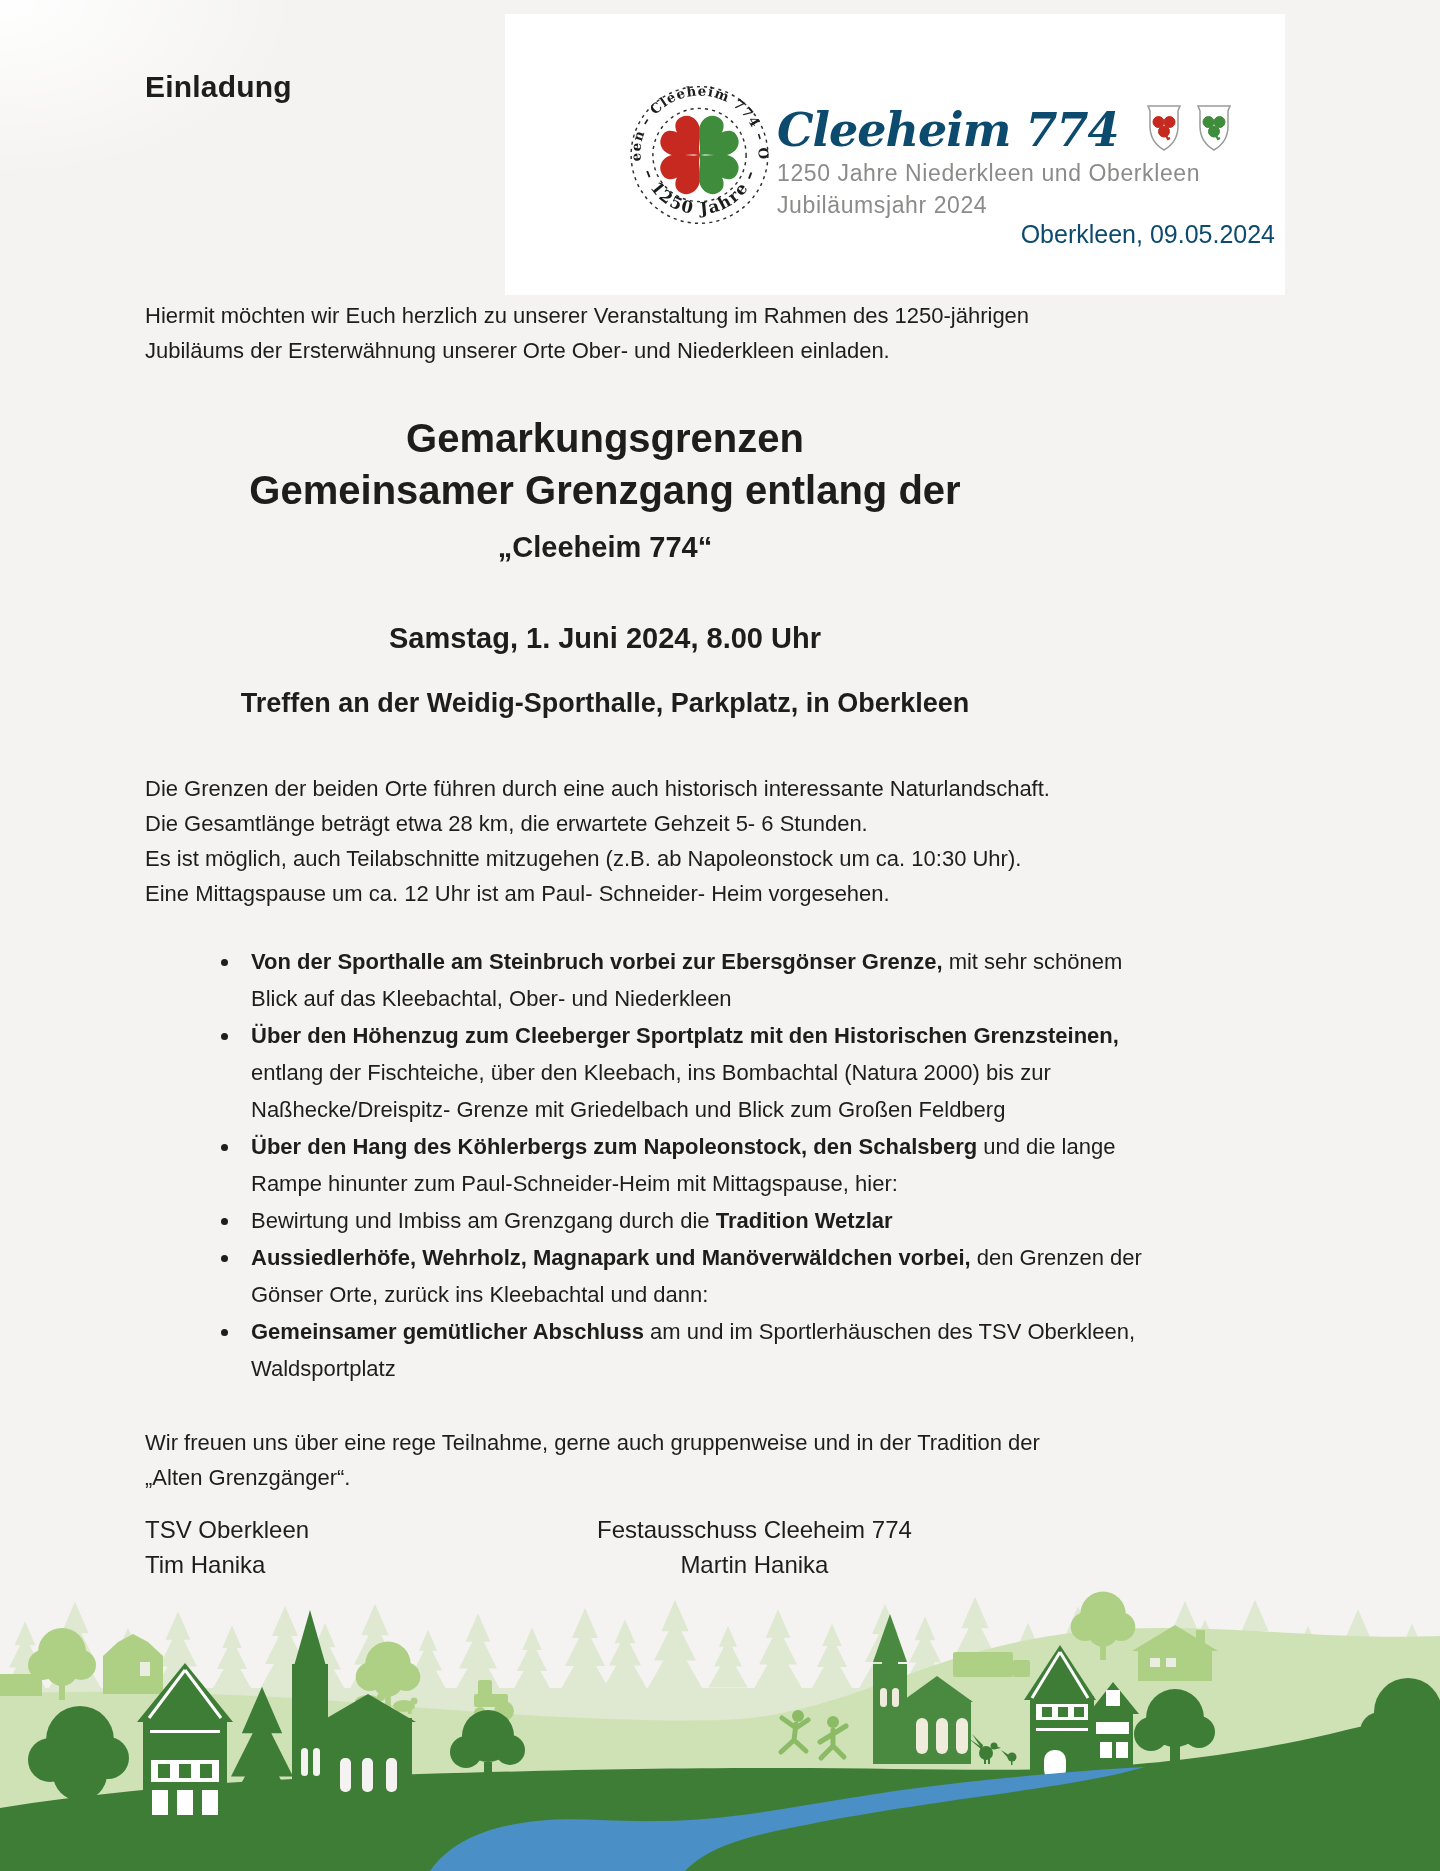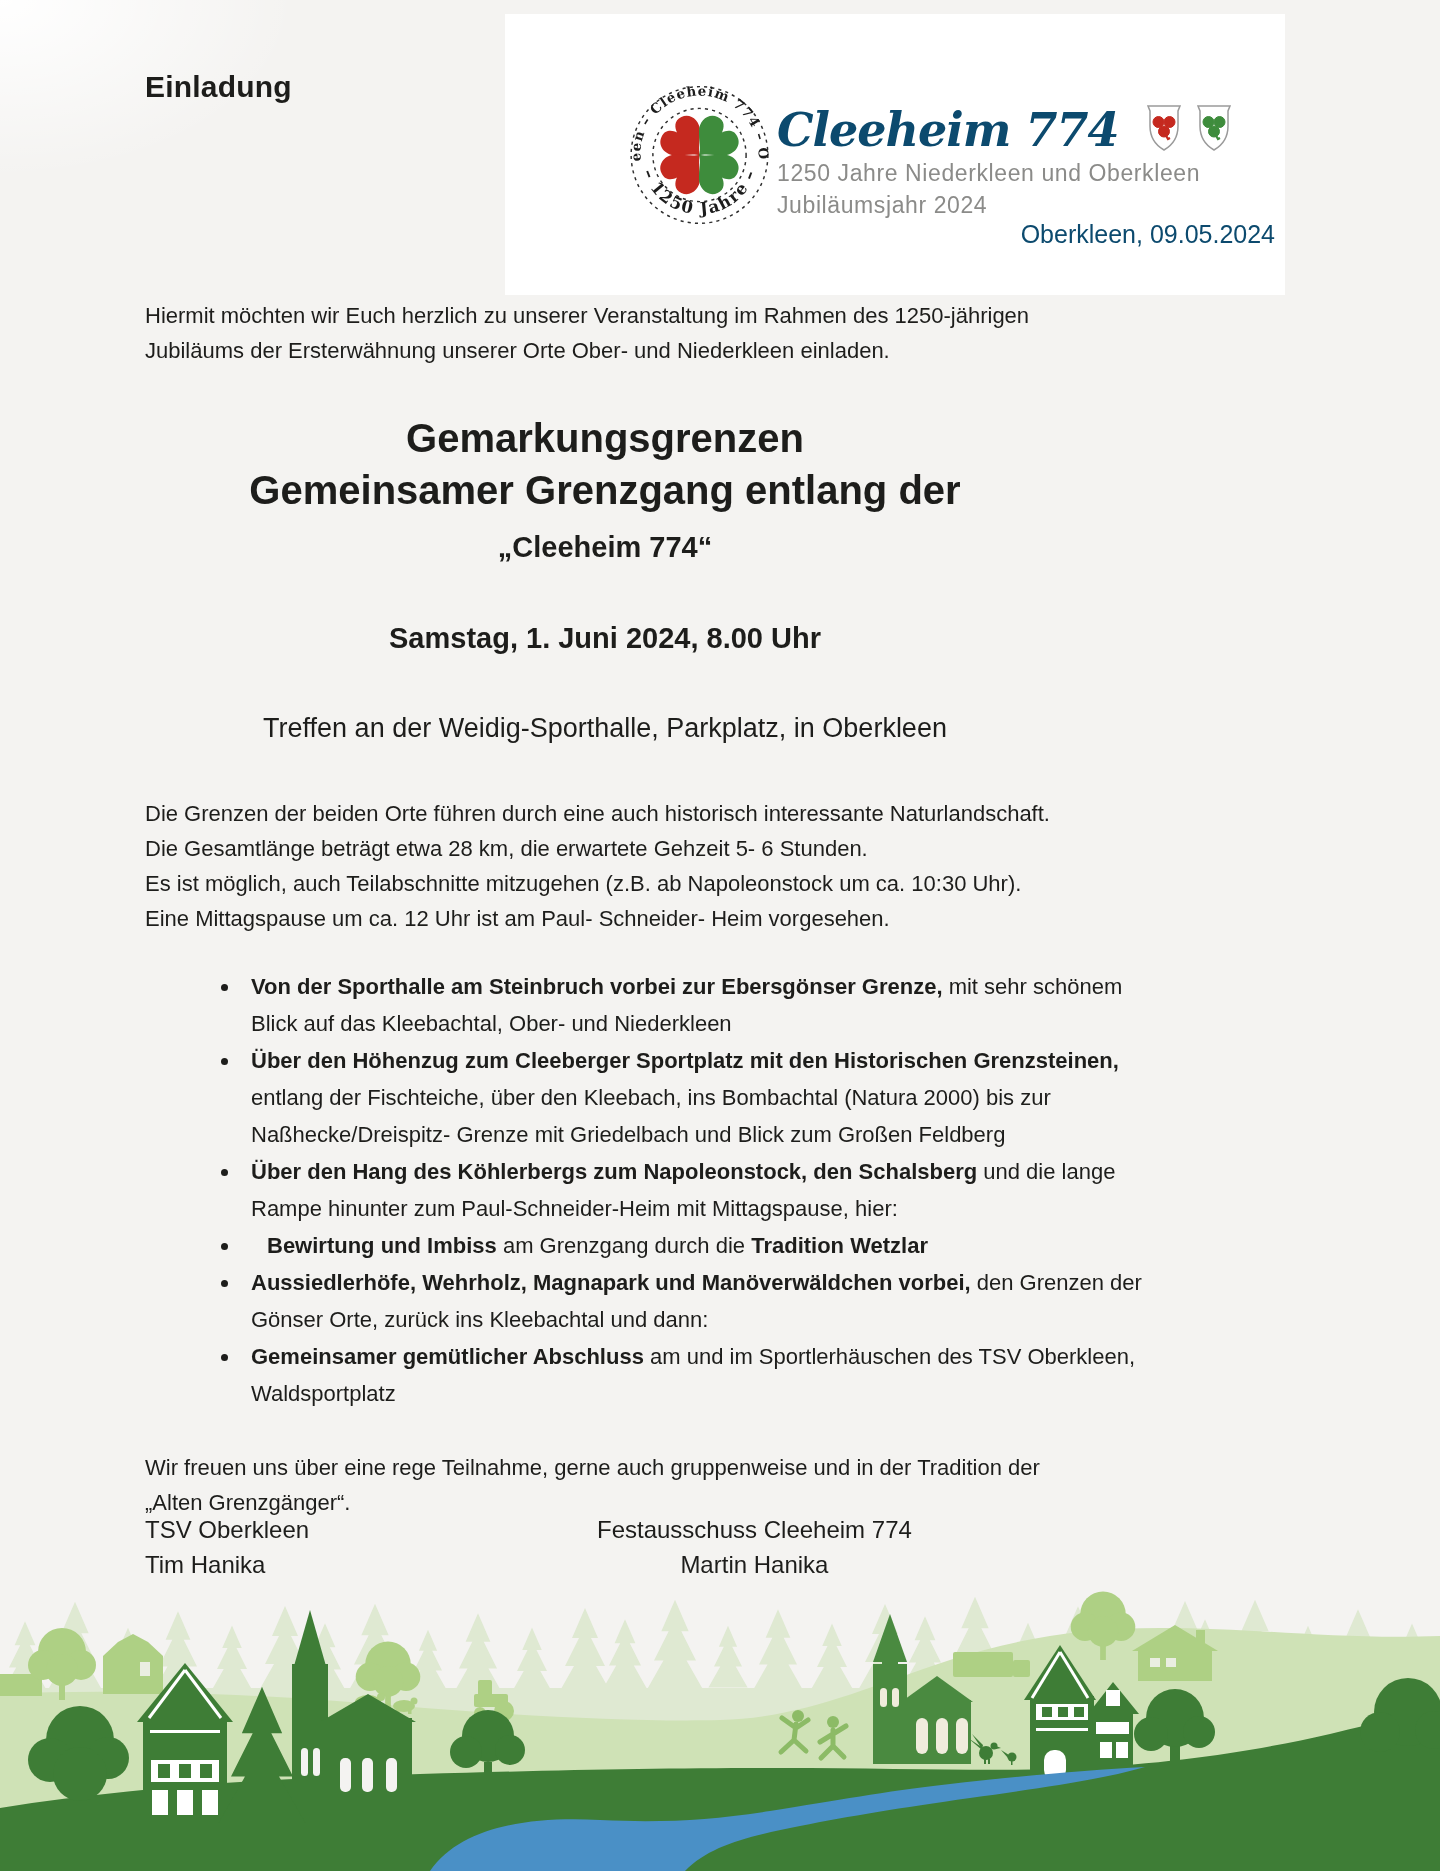--- a/index.html
+++ b/index.html
@@ -30,7 +30,7 @@
   .h-title{margin-top:44px;font-size:40px;line-height:52px;font-weight:700;}
   .h-quote{margin-top:14px;font-size:29px;line-height:34px;font-weight:700;}
   .h-date{margin-top:56px;font-size:29px;line-height:36px;font-weight:700;}
-  .h-meet{margin-top:55px;font-size:27px;line-height:34px;font-weight:400;}
+  .h-meet{margin-top:30px;font-size:27px;line-height:34px;font-weight:700;}
   .details{margin-top:51px;}
   ul.route{margin:32px 0 0 0;padding:0 0 0 96px;}
   ul.route li{font-size:22px;line-height:37px;width:900px;padding-left:10px;}

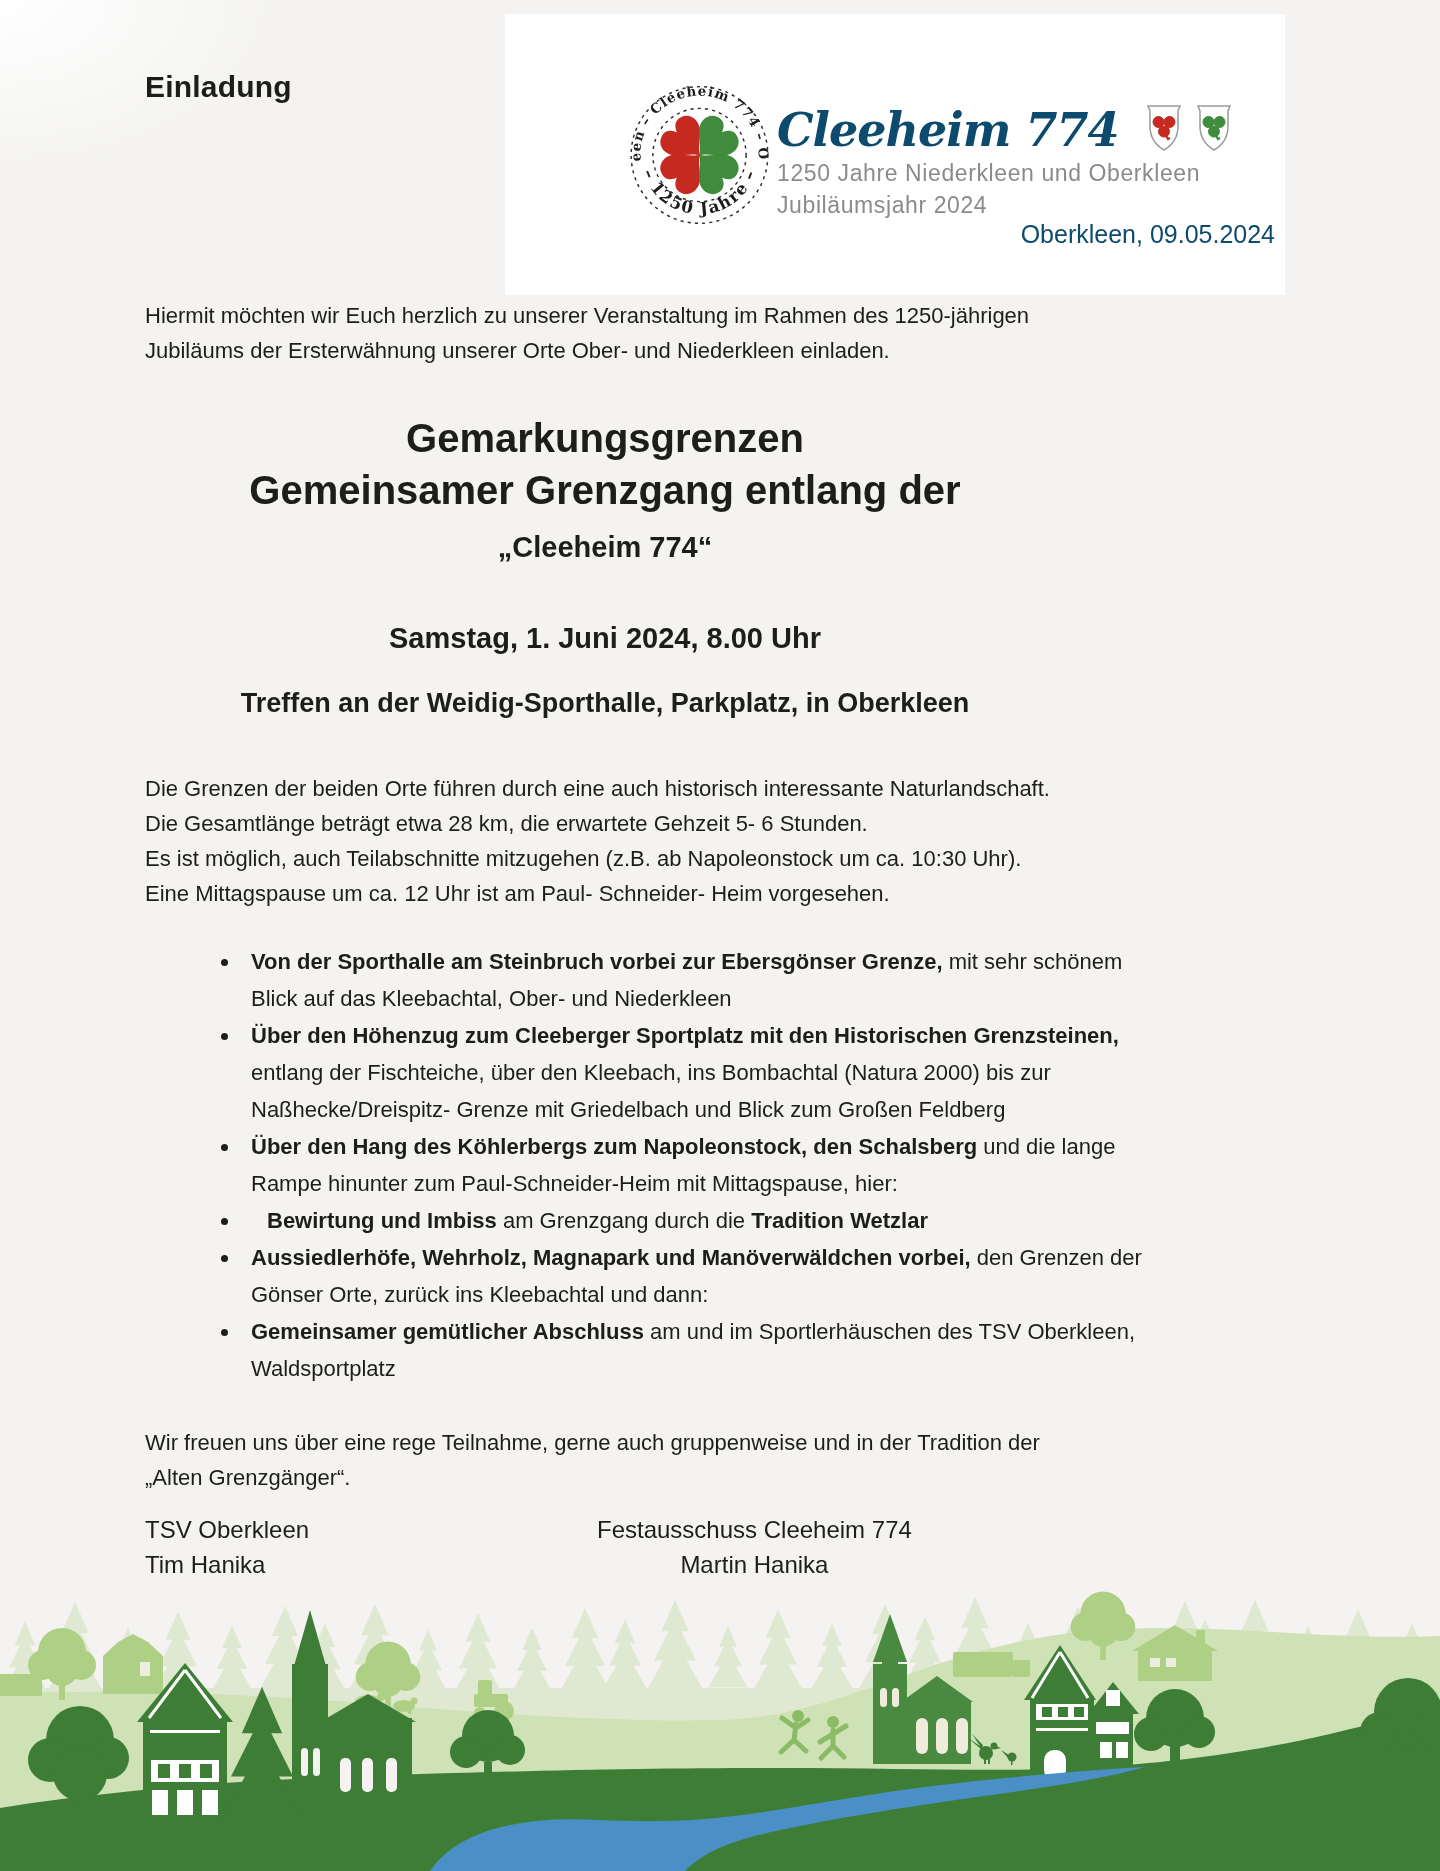--- a/index.html
+++ b/index.html
@@ -131,7 +131,7 @@
     <li><span style="font-weight: 700;">Von der Sporthalle am Steinbruch vorbei zur Ebersgönser Grenze,</span><span> mit sehr schönem Blick auf das Kleebachtal, Ober- und Niederkleen</span></li>
     <li><span style="font-weight: 700;">Über den Höhenzug zum Cleeberger Sportplatz mit den Historischen Grenzsteinen,</span><span> entlang der Fischteiche, über den Kleebach, ins Bombachtal (Natura 2000) bis zur Naßhecke/Dreispitz- Grenze mit Griedelbach und Blick zum Großen Feldberg</span></li>
     <li><span style="font-weight: 700;">Über den Hang des Köhlerbergs zum Napoleonstock, den Schalsberg</span><span> und die lange Rampe hinunter zum Paul-Schneider-Heim mit Mittagspause, hier:</span></li>
-    <li><span style="font-weight: 700; margin-left: 16px;">Bewirtung und Imbiss</span><span> am Grenzgang durch die </span><span style="font-weight: 700;">Tradition Wetzlar</span></li>
+    <li><span style="font-weight: 400;">Bewirtung und Imbiss</span><span> am Grenzgang durch die </span><span style="font-weight: 700;">Tradition Wetzlar</span></li>
     <li><span style="font-weight: 700;">Aussiedlerhöfe, Wehrholz, Magnapark und Manöverwäldchen vorbei,</span><span> den Grenzen der Gönser Orte, zurück ins Kleebachtal und dann:</span></li>
     <li><span style="font-weight: 700;">Gemeinsamer gemütlicher Abschluss</span><span> am und im Sportlerhäuschen des TSV Oberkleen, Waldsportplatz</span></li>
   </ul>

